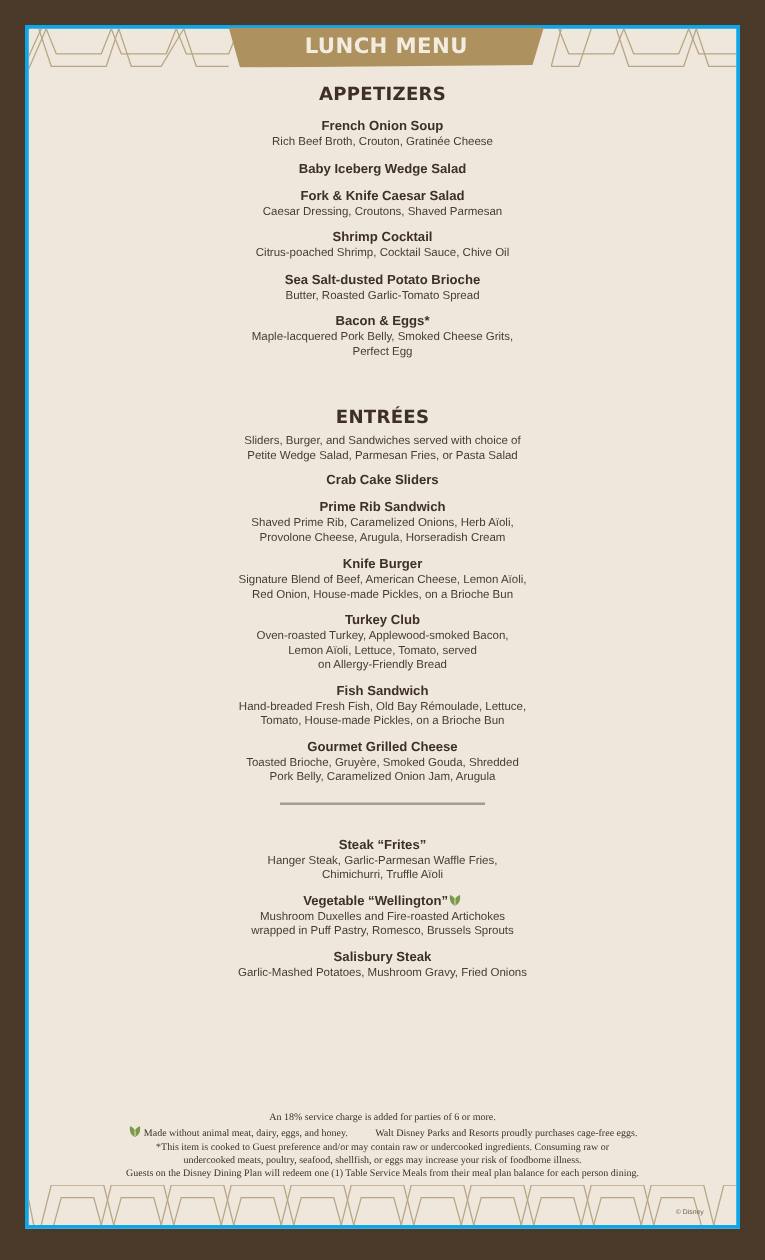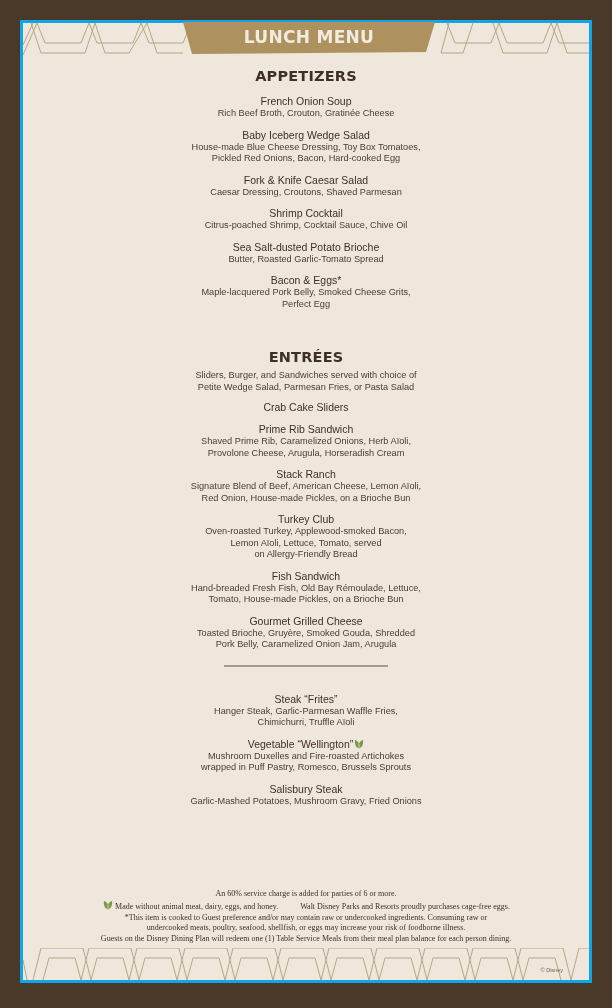--- a/index.html
+++ b/index.html
@@ -58,7 +58,7 @@
   .item { margin-bottom: 9px; }
   .item-name {
     font-family: "Liberation Sans", sans-serif;
-    font-weight: normal;
+    font-weight: bold;
     font-size: 10.5px;
     line-height: 13px;
     color: #3e3024;

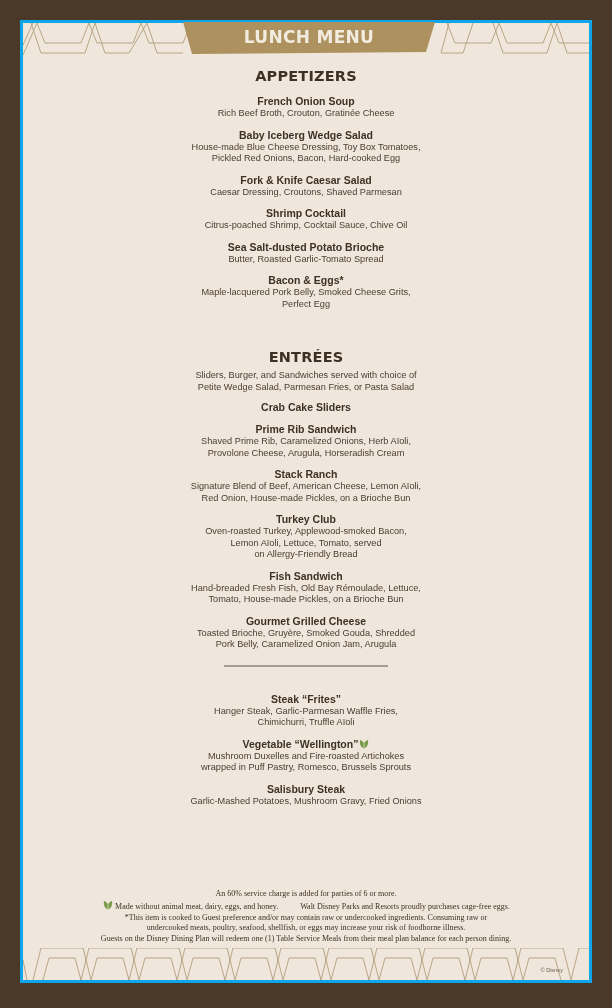--- a/index.html
+++ b/index.html
@@ -156,8 +156,6 @@
       </div>
       <div class="item">
         <div class="item-name">Baby Iceberg Wedge Salad</div>
-        <div class="item-desc">House-made Blue Cheese Dressing, Toy Box Tomatoes,
-Pickled Red Onions, Bacon, Hard-cooked Egg</div>
       </div>
       <div class="item">
         <div class="item-name">Fork &amp; Knife Caesar Salad</div>

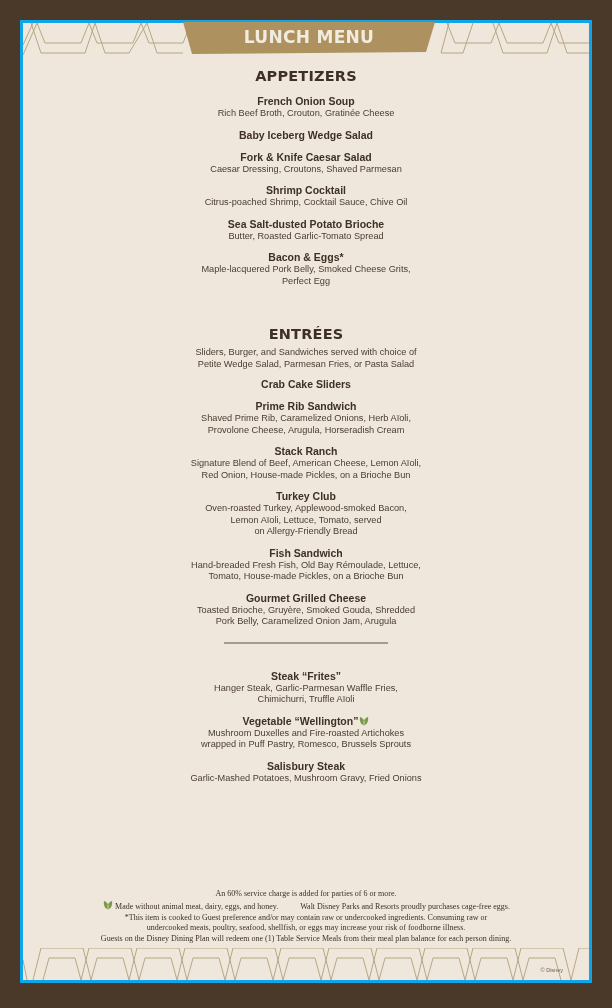--- a/index.html
+++ b/index.html
@@ -192,7 +192,7 @@
 Provolone Cheese, Arugula, Horseradish Cream</div>
       </div>
       <div class="item">
-        <div class="item-name">Stack Ranch</div>
+        <div class="item-name">Knife Burger</div>
         <div class="item-desc">Signature Blend of Beef, American Cheese, Lemon Aïoli,
 Red Onion, House-made Pickles, on a Brioche Bun</div>
       </div>

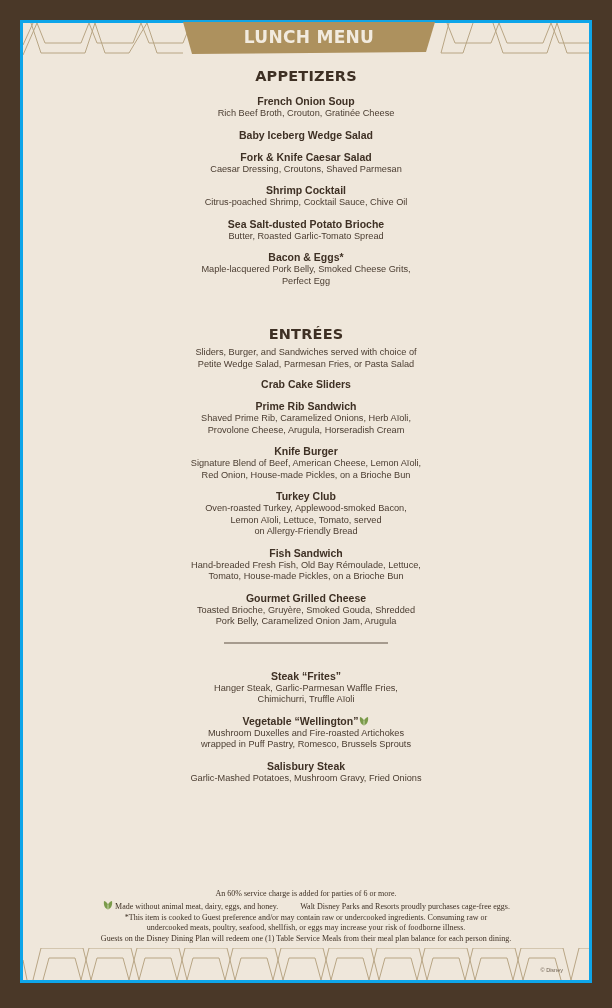--- a/index.html
+++ b/index.html
@@ -238,7 +238,7 @@
   </div>
 
   <div class="footer">
-    <div>An 60% service charge is added for parties of 6 or more.</div>
+    <div>An 18% service charge is added for parties of 6 or more.</div>
     <div>
       <span class="leaf-icon"><svg width="10" height="10" viewBox="0 0 10 10">
             <path d="M5,9.5 C1,8 0.5,4 1,1 C3,1.5 4.5,3 5,4.5 C5.5,3 7,1.5 9,1 C9.5,4 9,8 5,9.5 Z" fill="#7a9a4a"></path>

